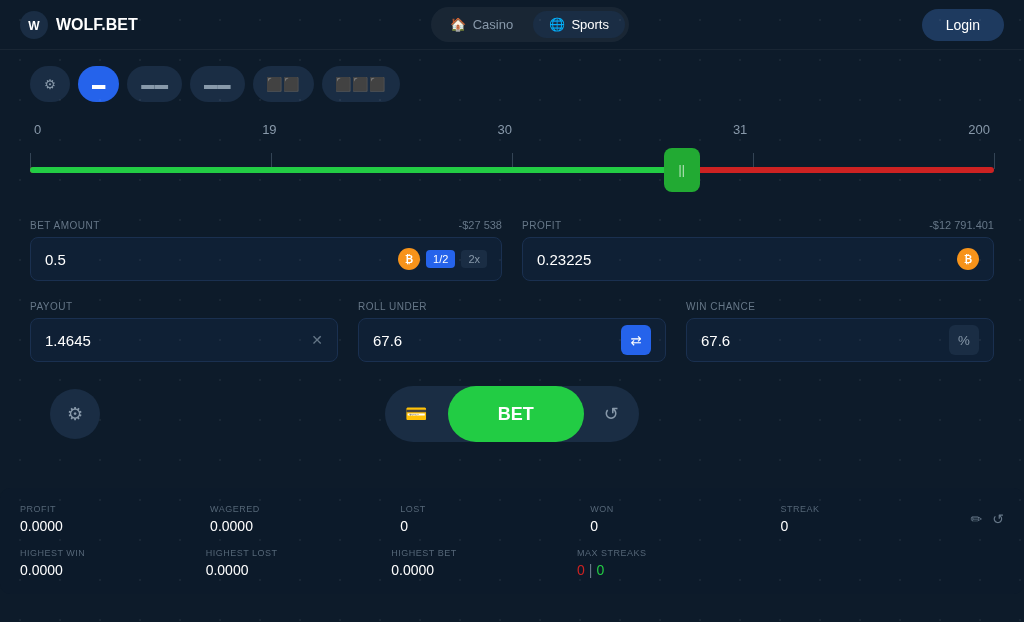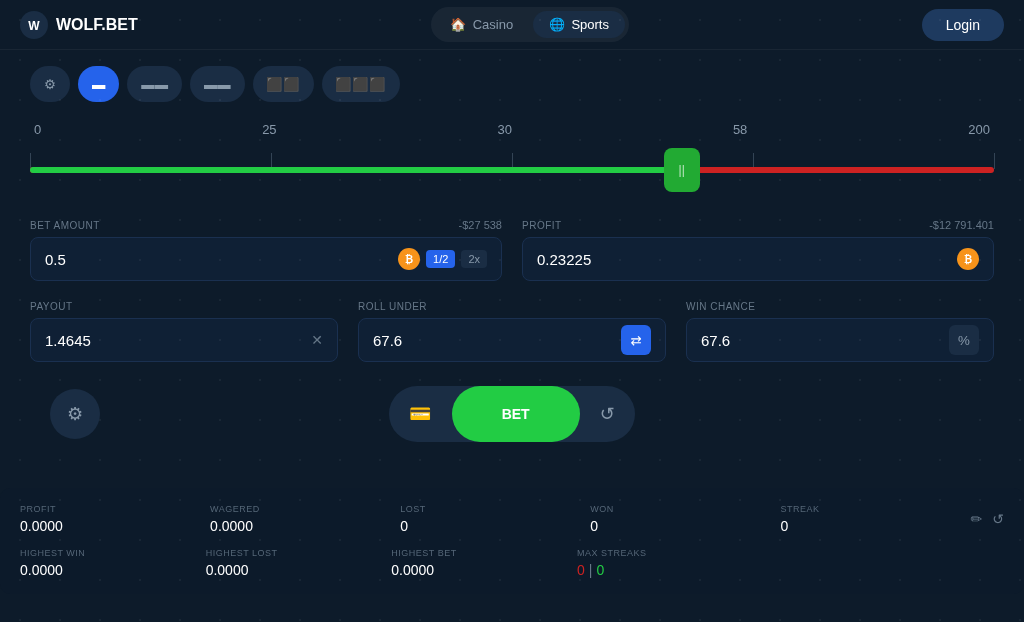--- a/index.html
+++ b/index.html
@@ -470,7 +470,7 @@
   <div class="slider-section">
     <div class="slider-labels">
       <span>0</span>
-      <span>25</span>
+      <span>19</span>
       <span>30</span>
       <span>58</span>
       <span>200</span>

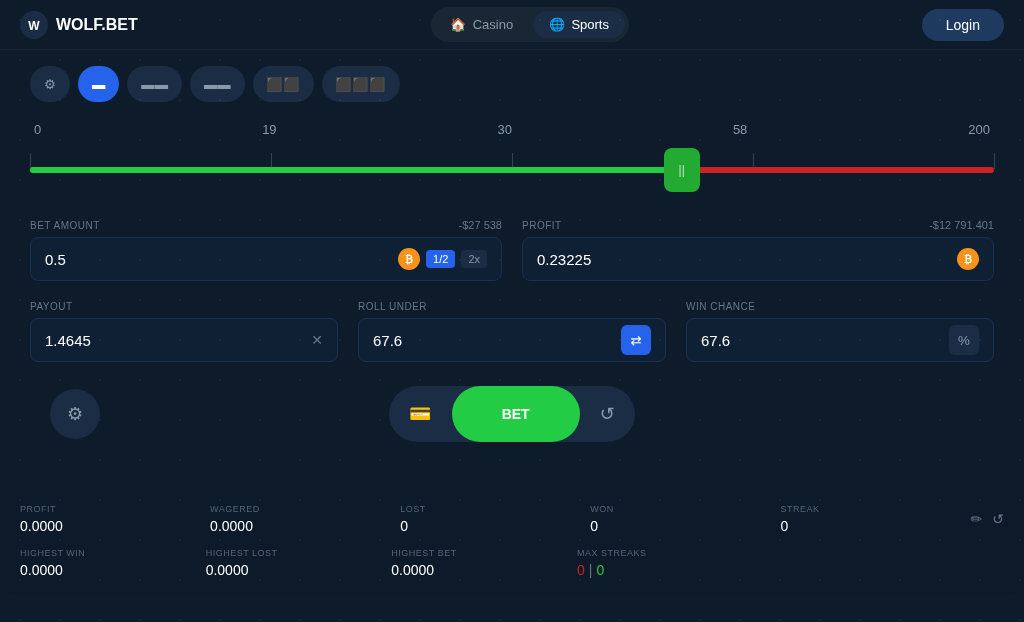--- a/index.html
+++ b/index.html
@@ -472,7 +472,7 @@
       <span>0</span>
       <span>19</span>
       <span>30</span>
-      <span>58</span>
+      <span>31</span>
       <span>200</span>
     </div>
     <div class="slider-track-container">

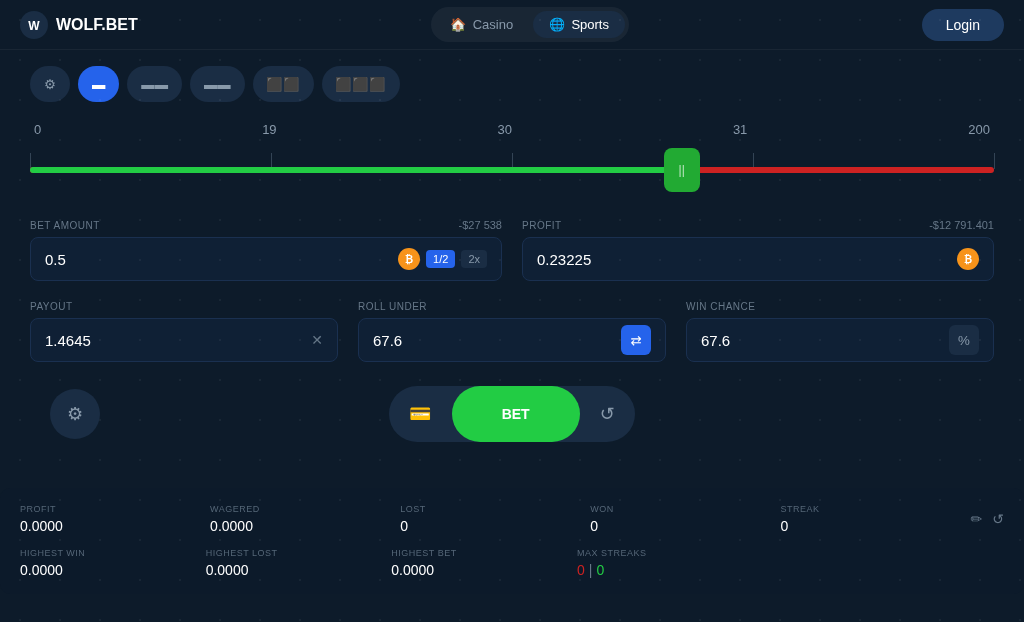--- a/index.html
+++ b/index.html
@@ -352,7 +352,7 @@
       border: none;
       padding: 0 50px;
       color: #fff;
-      font-size: 14px;
+      font-size: 18px;
       font-weight: bold;
       cursor: pointer;
       height: 100%;

